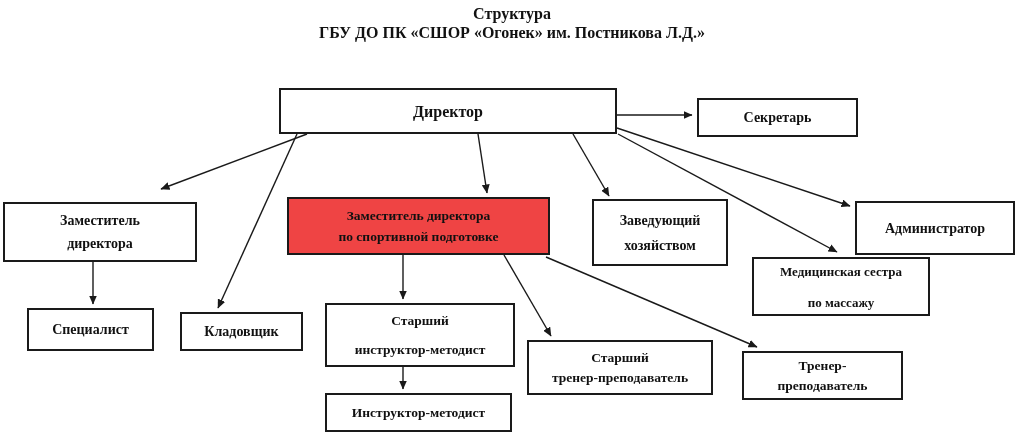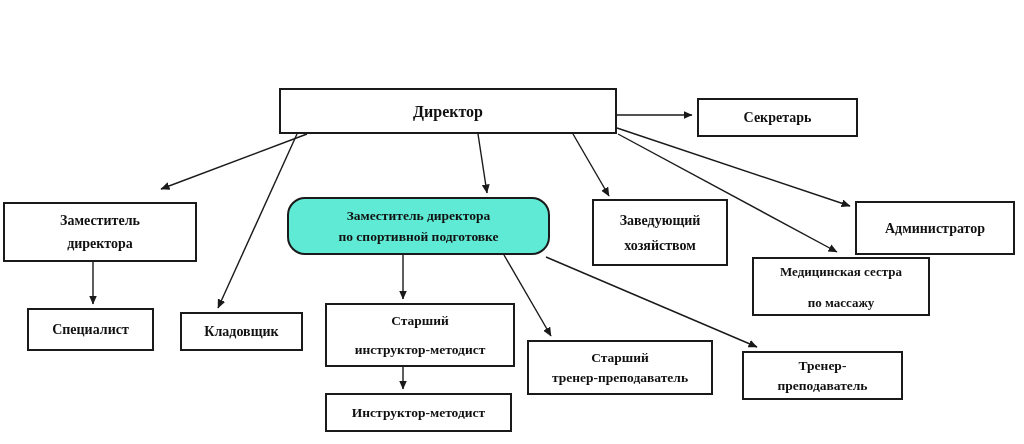--- a/index.html
+++ b/index.html
@@ -19,6 +19,10 @@
 <body>
 
 <div id="page">
+  <div id="title">
+    <div class="t1">Структура</div>
+    <div class="t2">ГБУ ДО ПК «СШОР «Огонек» им. Постникова Л.Д.»</div>
+  </div>
 
   <svg id="edges" viewBox="0 0 1024 444" xmlns="http://www.w3.org/2000/svg">
     <defs>

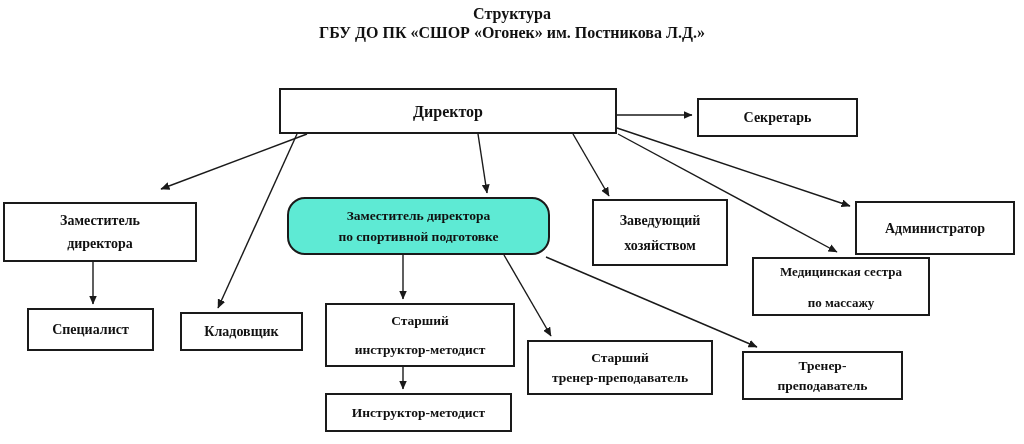--- a/index.html
+++ b/index.html
@@ -55,7 +55,7 @@
         <div class="line">Заместитель</div>
         <div class="line">директора</div>
       </div>
-      <div class="box" style="left: 287px; top: 197px; width: 263px; height: 58px; font-size: 13.5px; row-gap: 2px; background: #5eead4; border-color: rgb(26, 26, 26); border-radius: 18px;">
+      <div class="box" style="left: 287px; top: 197px; width: 263px; height: 58px; font-size: 13.5px; row-gap: 2px; background: #ef4444; border-color: rgb(26, 26, 26);">
         <div class="line">Заместитель директора</div>
         <div class="line">по спортивной подготовке</div>
       </div>

